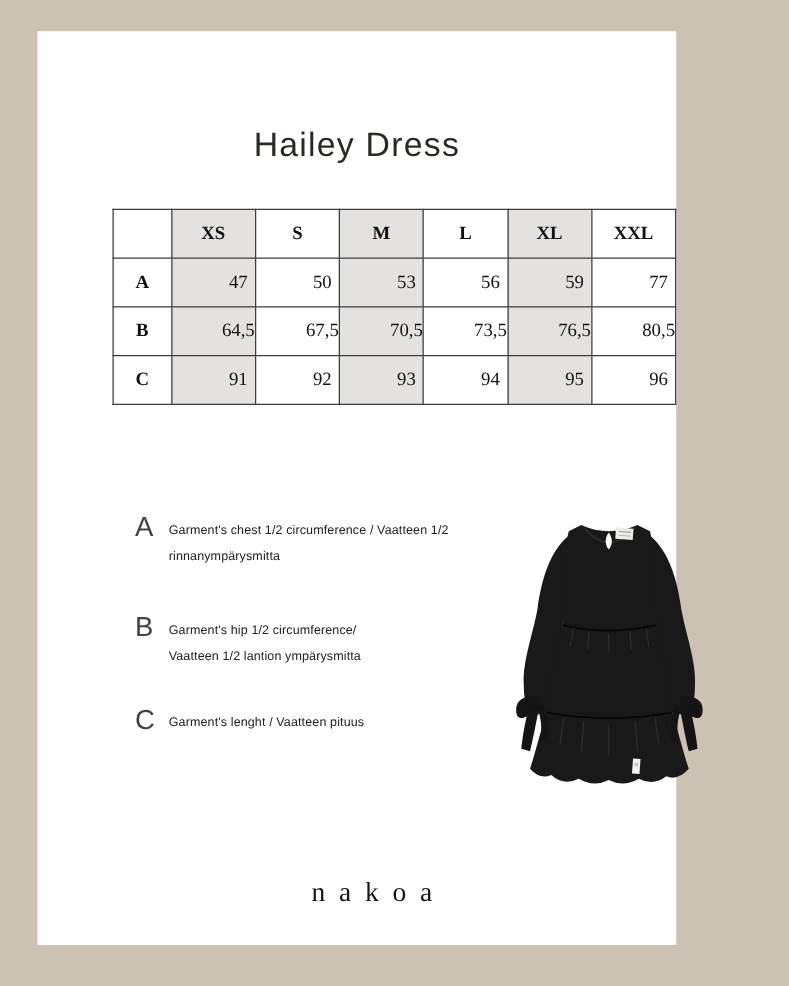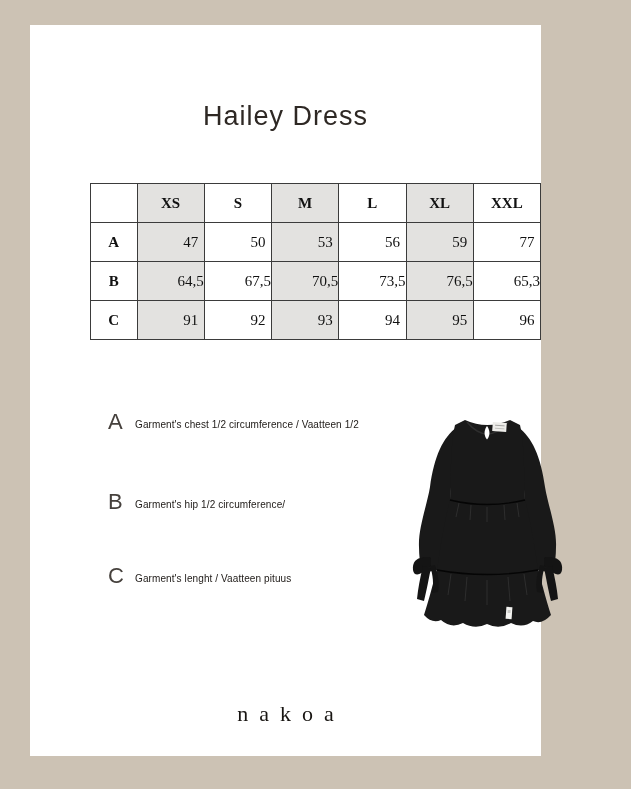--- a/index.html
+++ b/index.html
@@ -41,7 +41,7 @@
   table.size-table {
     position: absolute;
     left: 60px;
-    top: 158px;
+    top: 142px;
     border-collapse: collapse;
     table-layout: fixed;
   }

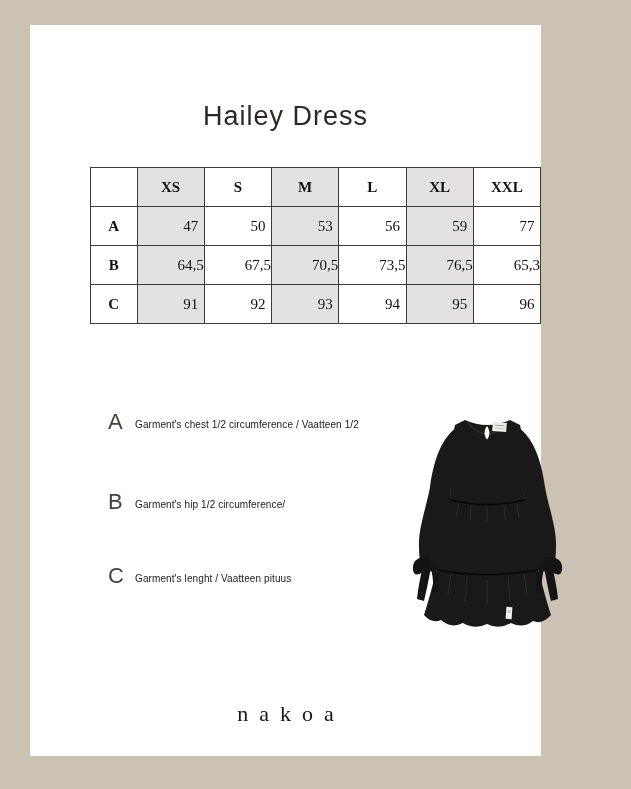--- a/index.html
+++ b/index.html
@@ -157,7 +157,7 @@
           <td class="shade">70,5</td>
           <td>73,5</td>
           <td class="shade">76,5</td>
-          <td>65,3</td>
+          <td>80,5</td>
         </tr>
         <tr>
           <th>C</th>

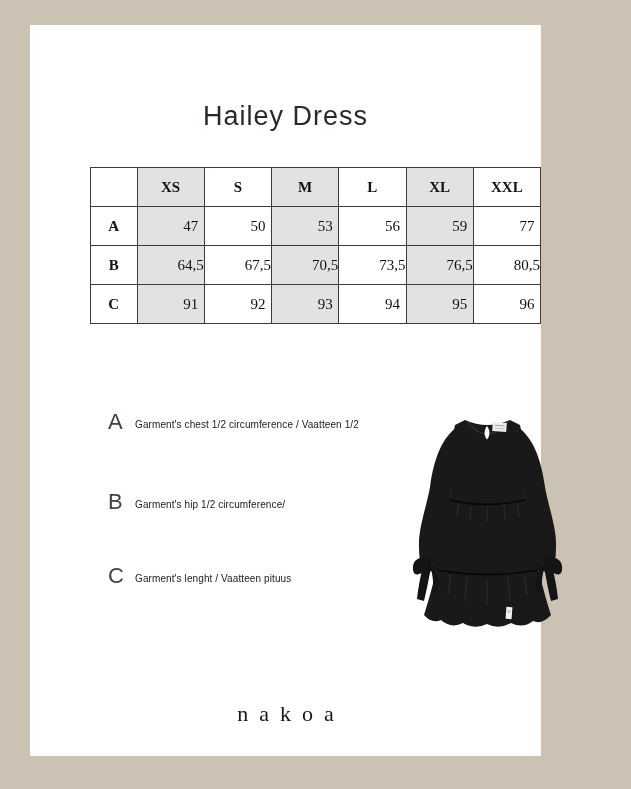--- a/index.html
+++ b/index.html
@@ -175,6 +175,7 @@
       <span class="legend-key">A</span>
       <p class="legend-text">
         <span>Garment's chest 1/2 circumference / Vaatteen 1/2</span>
+        <span>rinnanympärysmitta</span>
       </p>
     </div>
 

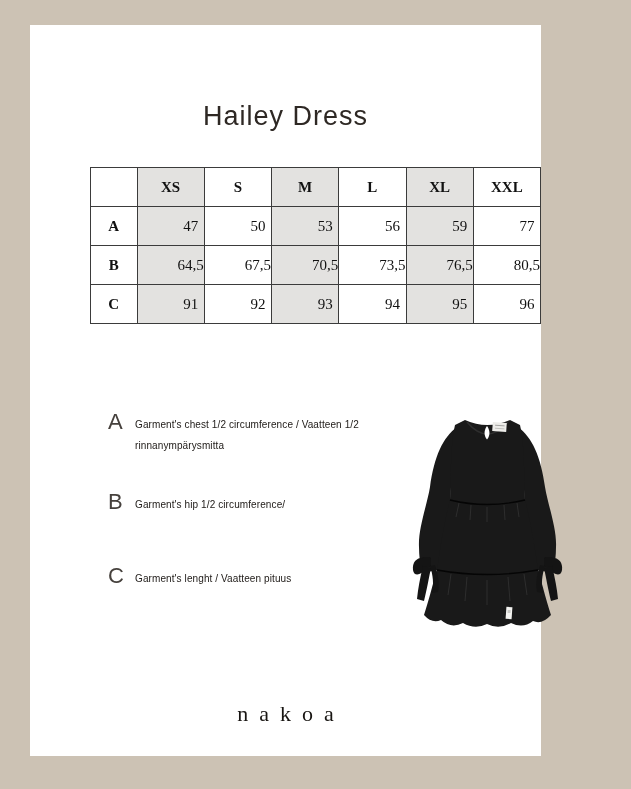--- a/index.html
+++ b/index.html
@@ -183,6 +183,7 @@
       <span class="legend-key">B</span>
       <p class="legend-text">
         <span>Garment's hip 1/2 circumference/</span>
+        <span>Vaatteen 1/2 lantion ympärysmitta</span>
       </p>
     </div>
 

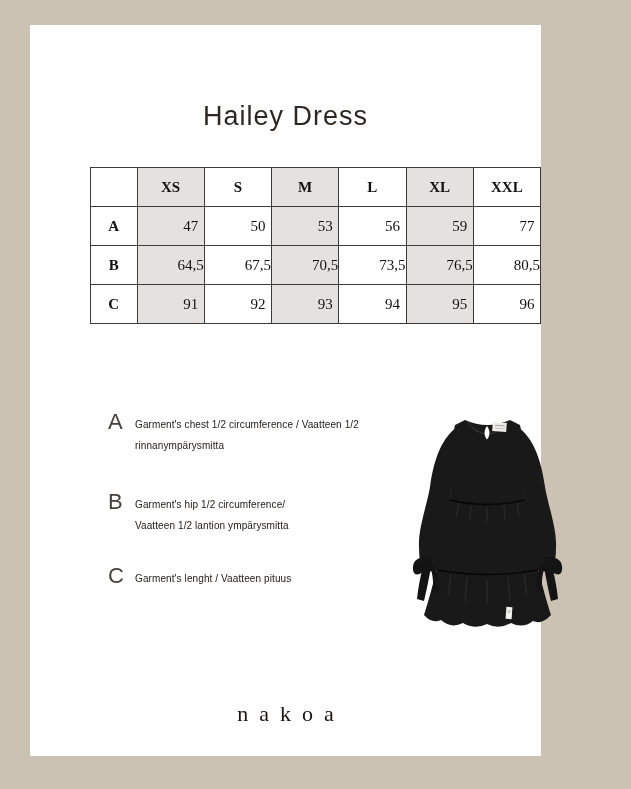--- a/index.html
+++ b/index.html
@@ -100,7 +100,7 @@
   .brand {
     position: absolute;
     top: 676px;
-    left: 0;
+    left: 12px;
     width: 100%;
     text-align: center;
     font-family: "Liberation Serif", serif;

